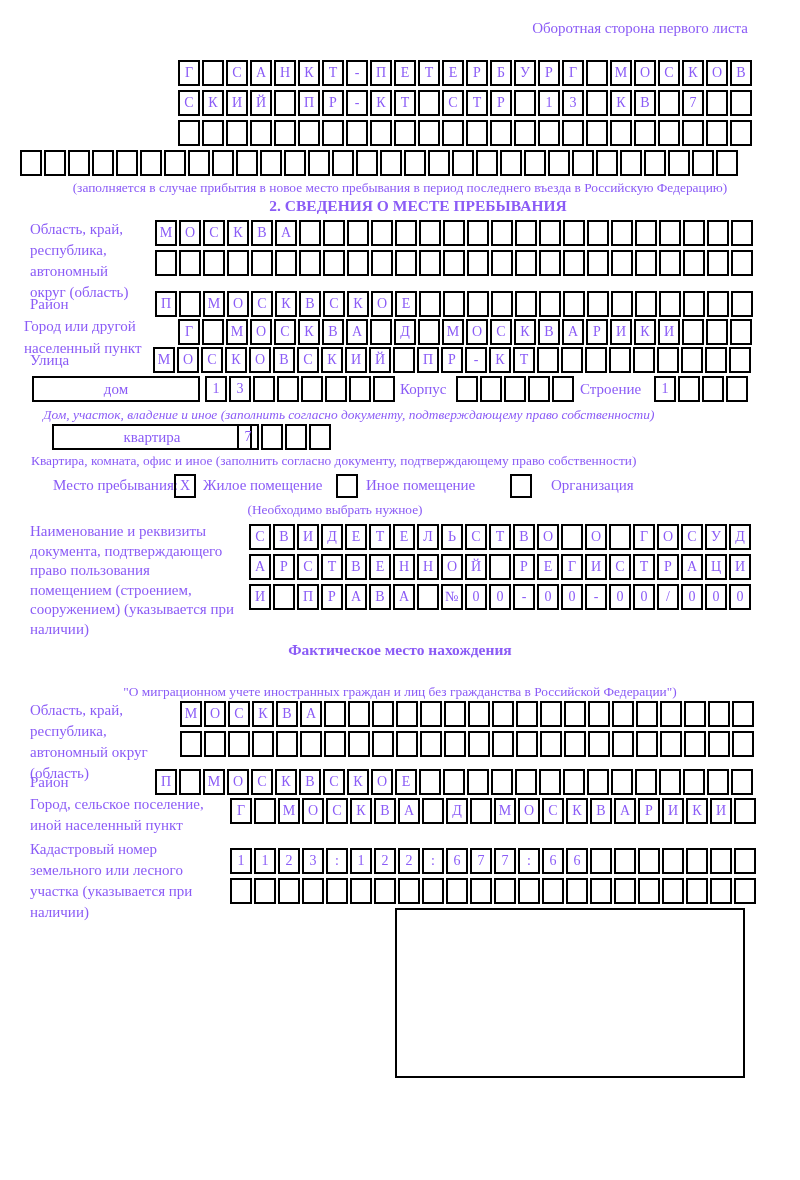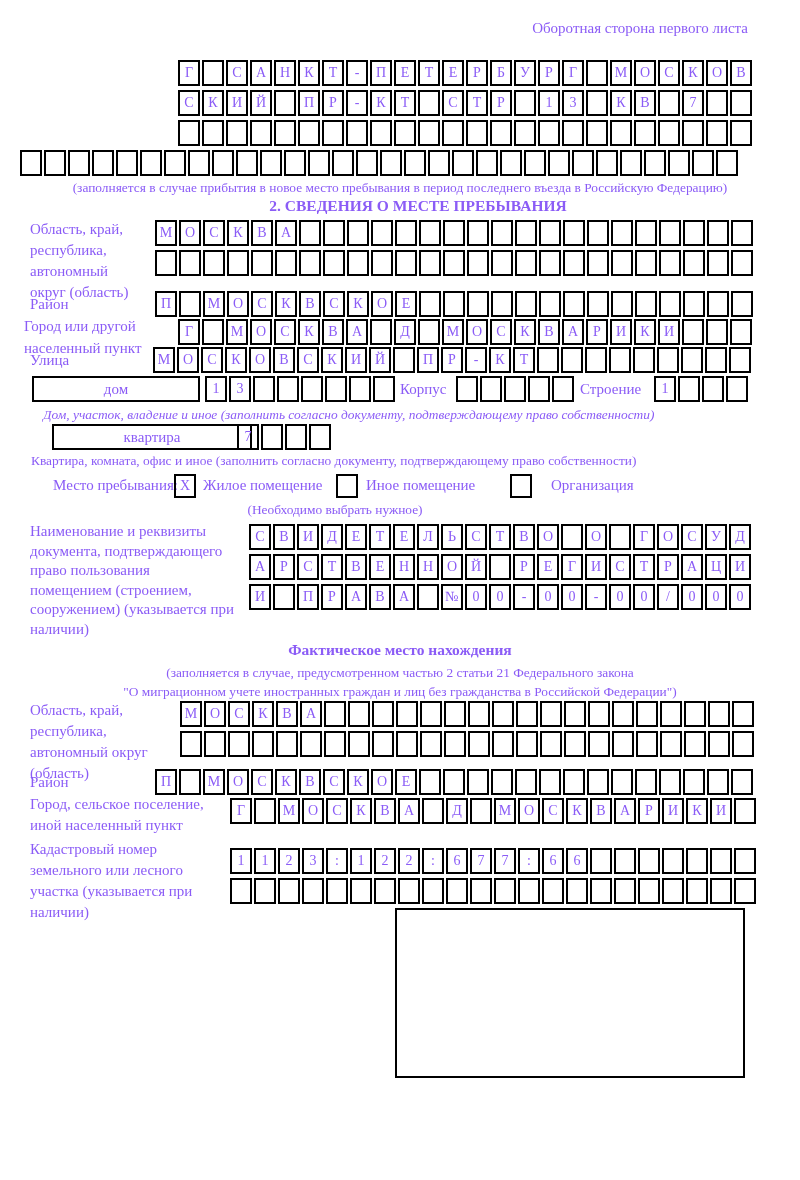--- a/index.html
+++ b/index.html
@@ -412,7 +412,6 @@
     </div>
 
   <div class="abs hdr center" style="left:0;top:641px;width:800px;">Фактическое место нахождения</div>
-  <div class="abs note center" style="left:0;top:664px;width:800px;">(заполняется в случае, предусмотренном частью 2 статьи 21 Федерального закона</div>
   <div class="abs note center" style="left:0;top:683px;width:800px;">"О миграционном учете иностранных граждан и лиц без гражданства в Российской Федерации")</div>
 
   <div class="abs lbl" style="left:30px;top:700px;width:138px;line-height:21px;">Область, край, республика, автономный округ (область)</div>

